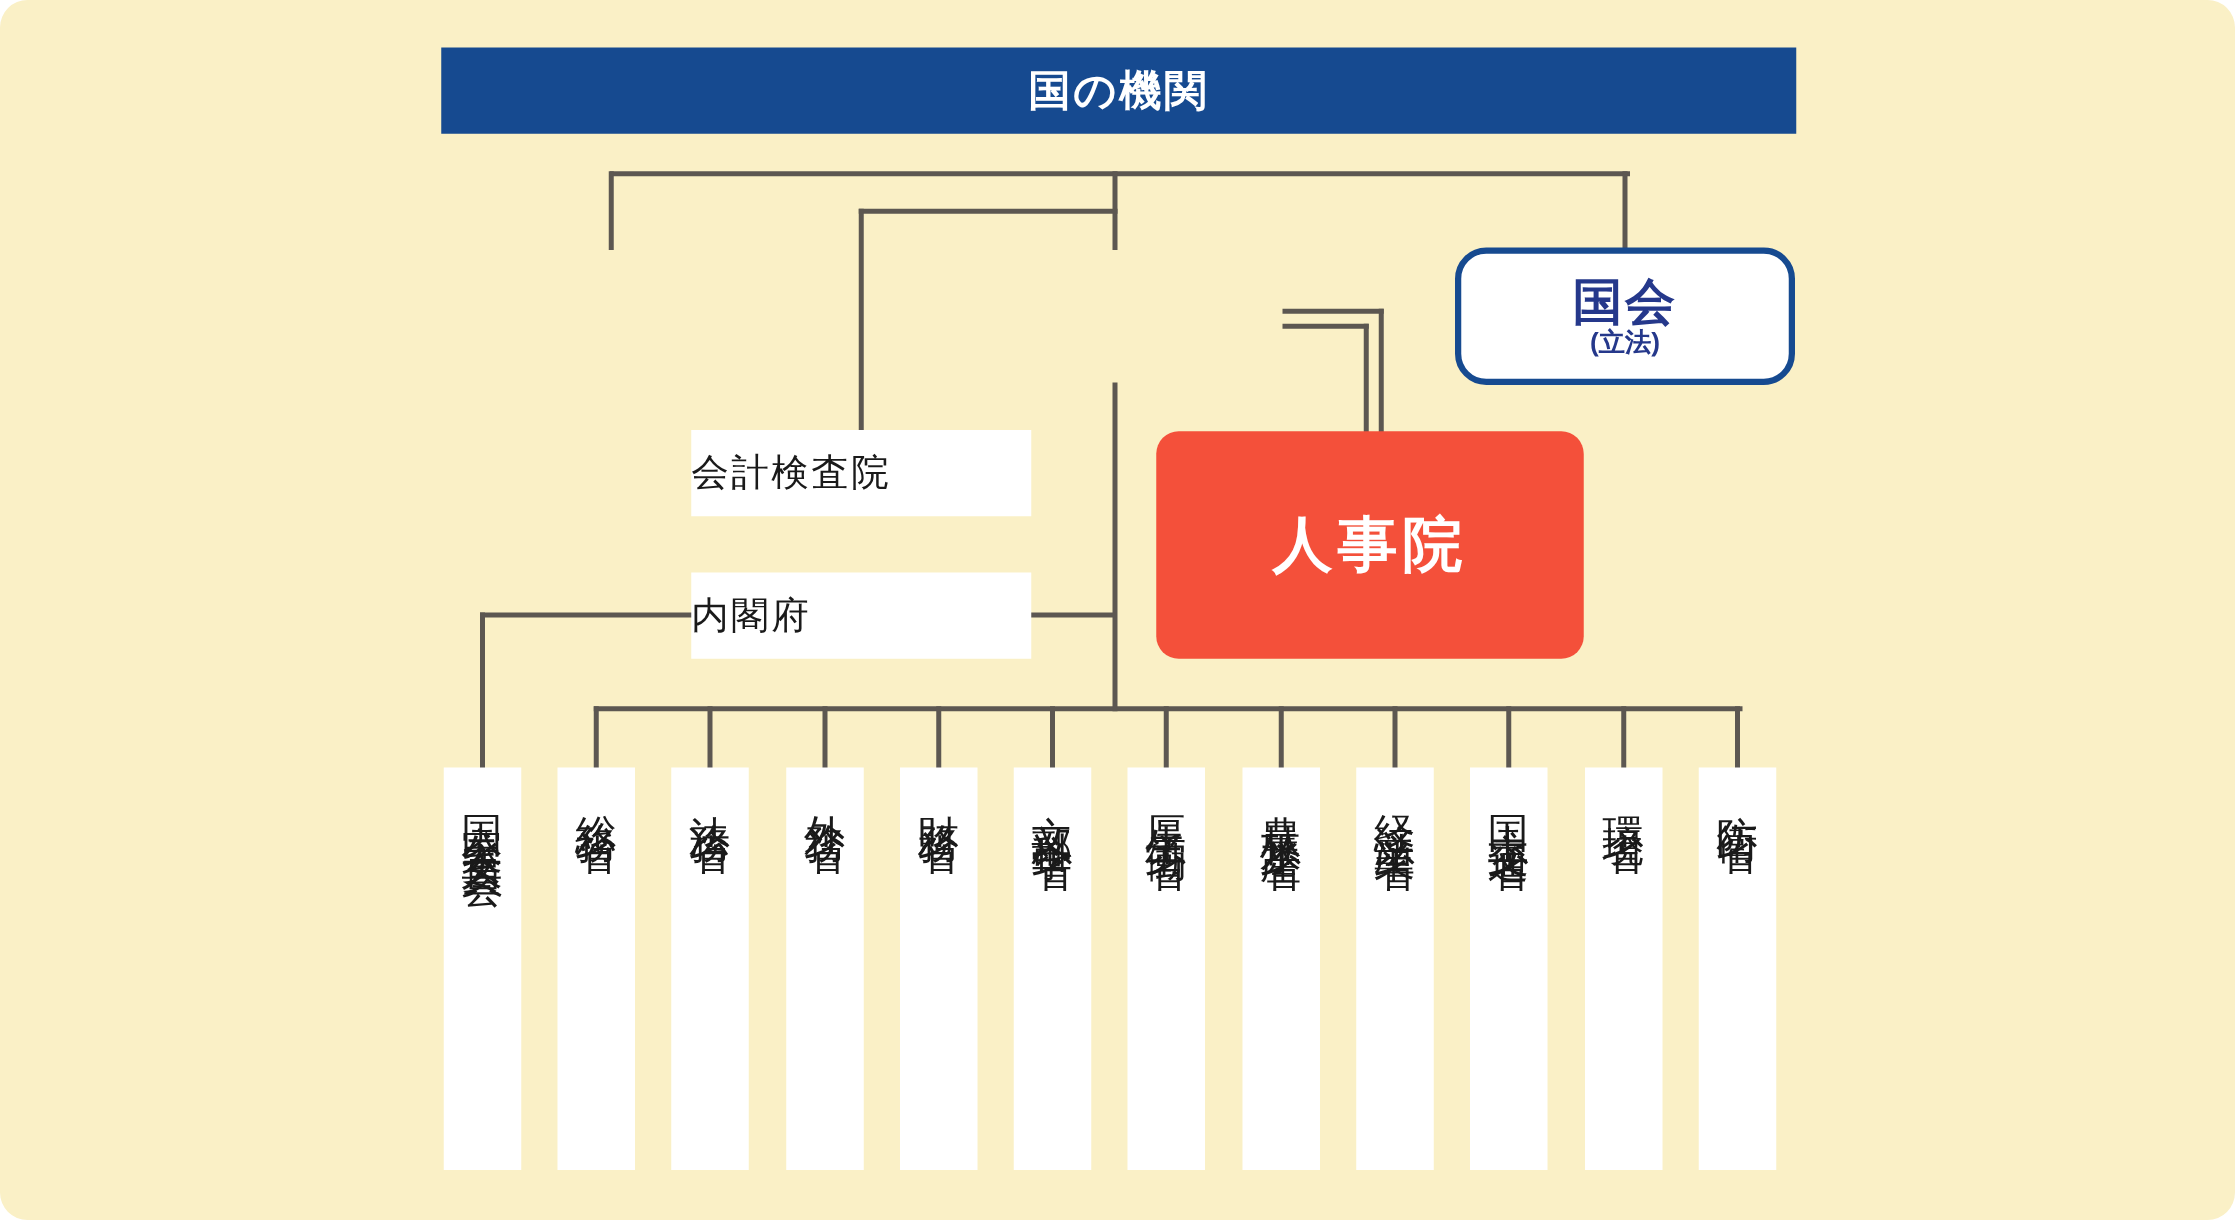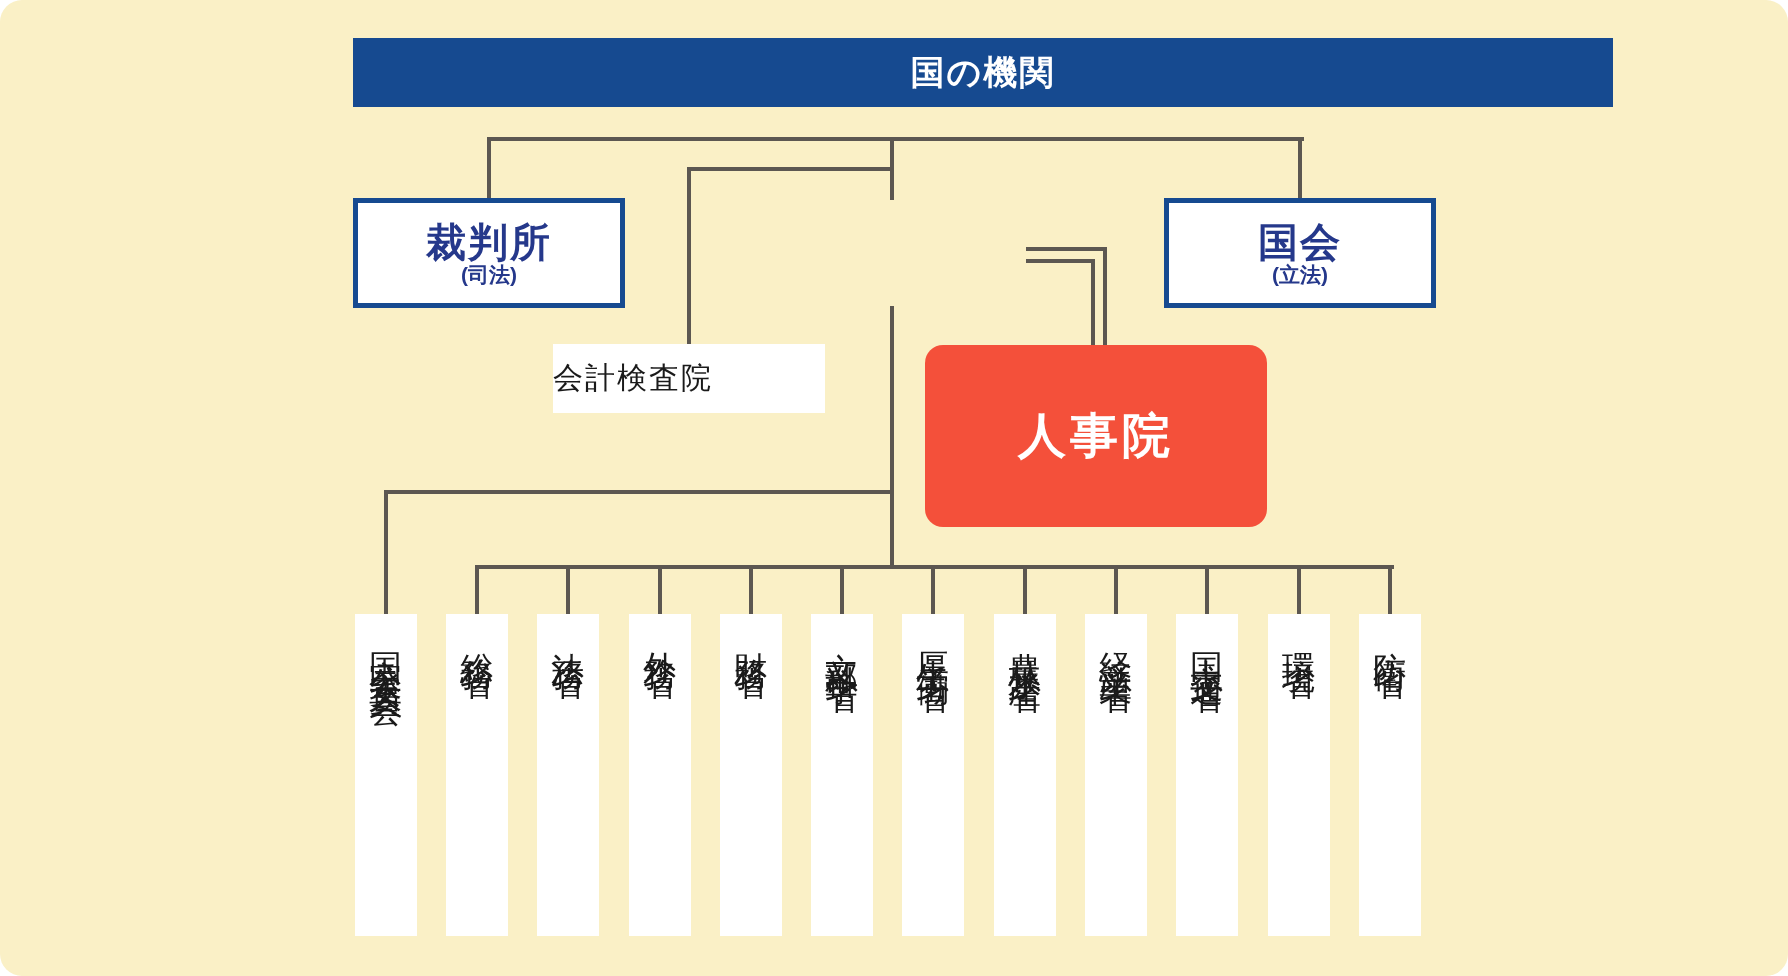--- a/index.html
+++ b/index.html
@@ -13,7 +13,7 @@
   .h{height:4px;} .v{width:4px;}
   
   .banner{
-    position:absolute;left:353px;top:38px;width:1260px;height:69px;
+    position:absolute;left:353px;top:38px;width:1084px;height:69px;
     background:#17499B;background:#164A90;display:flex;align-items:center;justify-content:center;
   }
   .banner span{color:#FFFFFF;font-size:34px;font-weight:bold;letter-spacing:2px;}

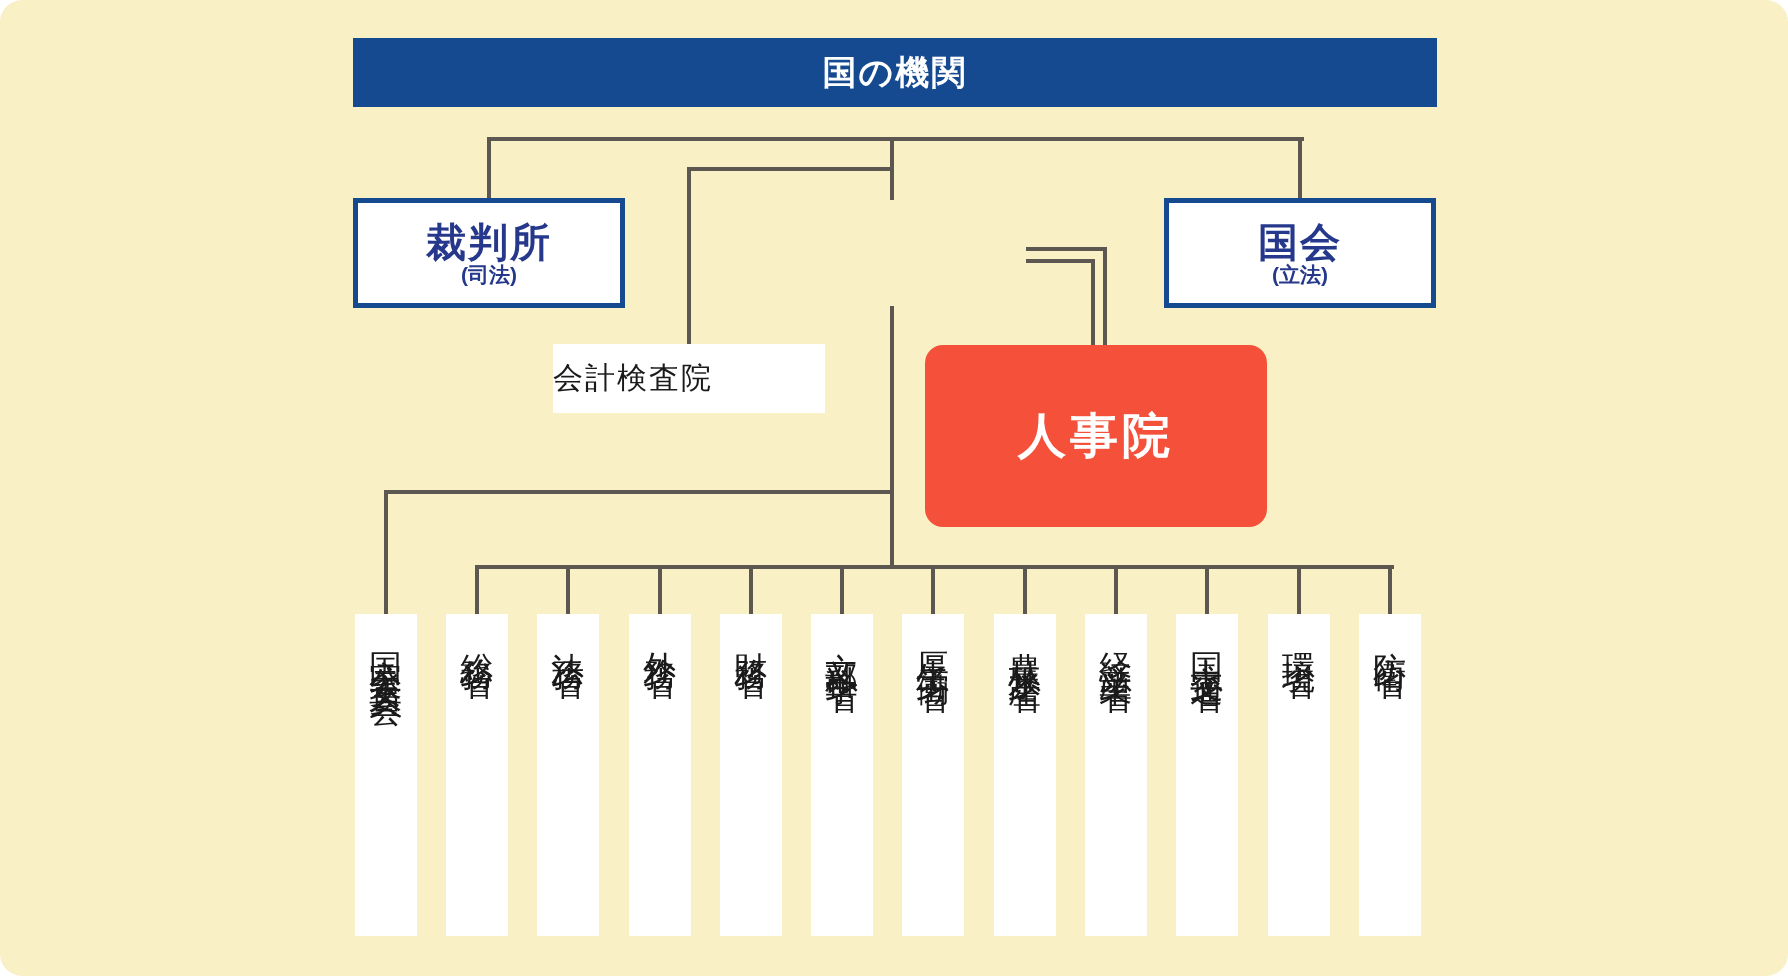--- a/index.html
+++ b/index.html
@@ -89,10 +89,6 @@
   <div class="line v" style="left:1297px;top:565px;height:51px;"></div>
   <div class="line v" style="left:1388px;top:565px;height:51px;"></div>
 
-  <div class="branch" style="left:353px;">
-    <span class="t">裁判所</span>
-    <span class="s">(司法)</span>
-  </div>
   <div class="branch" style="left:1164px;">
     <span class="t">国会</span>
     <span class="s">(立法)</span>

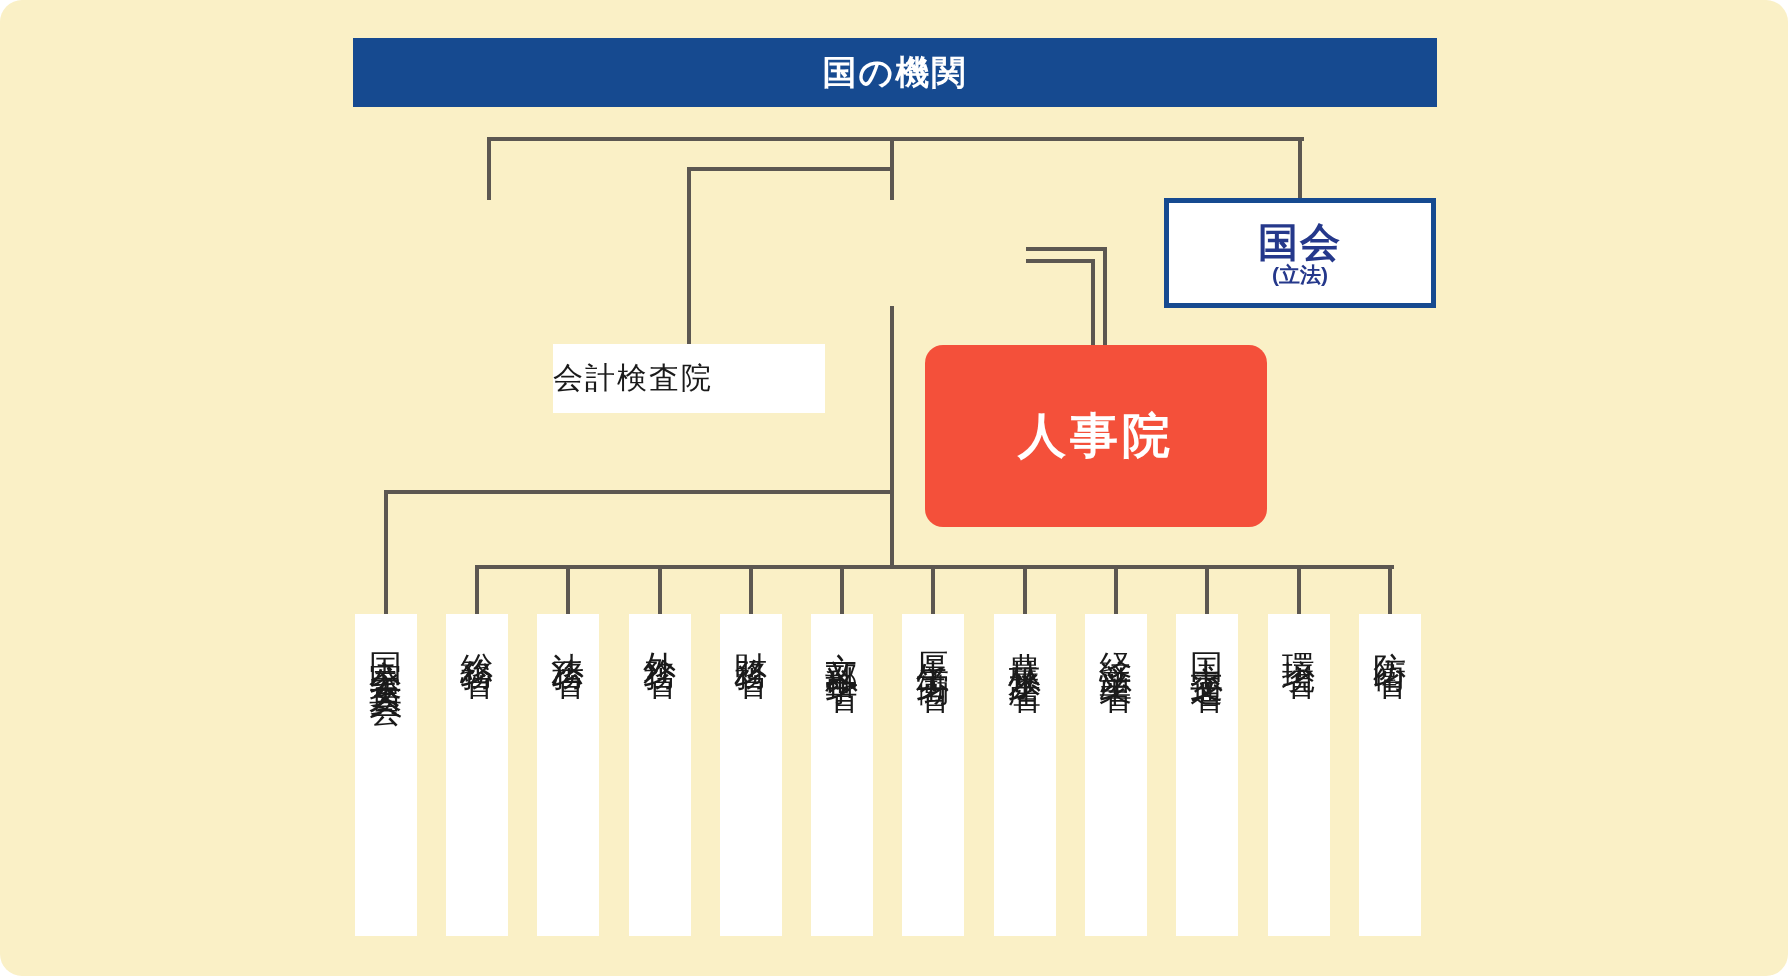--- a/index.html
+++ b/index.html
@@ -89,7 +89,7 @@
   <div class="line v" style="left:1297px;top:565px;height:51px;"></div>
   <div class="line v" style="left:1388px;top:565px;height:51px;"></div>
 
-  <div class="branch" style="left:1164px;">
+  <div class="branch" style="left:1164px;border-radius:25px;">
     <span class="t">国会</span>
     <span class="s">(立法)</span>
   </div>

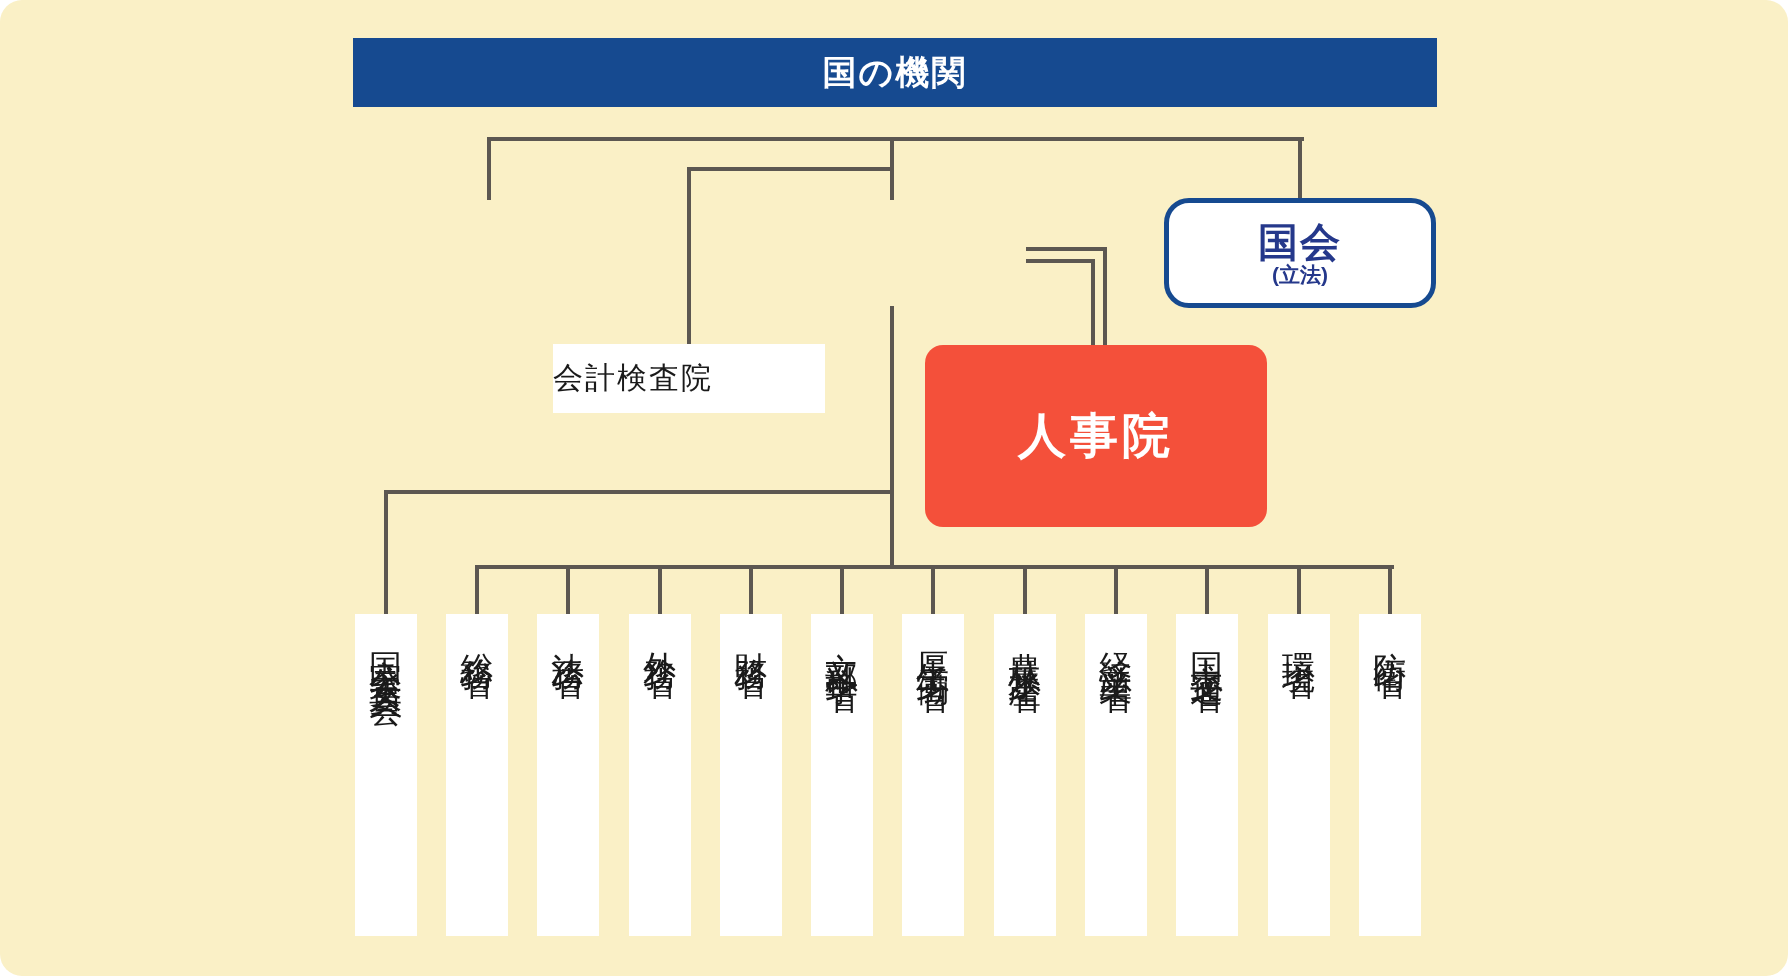--- a/index.html
+++ b/index.html
@@ -97,6 +97,9 @@
   <div class="plain" style="top:344px;">
     <span>会計検査院</span>
   </div>
+  <div class="plain" style="top:458px;">
+    <span>内閣府</span>
+  </div>
 
   <div class="npa">
     <span>人事院</span>

